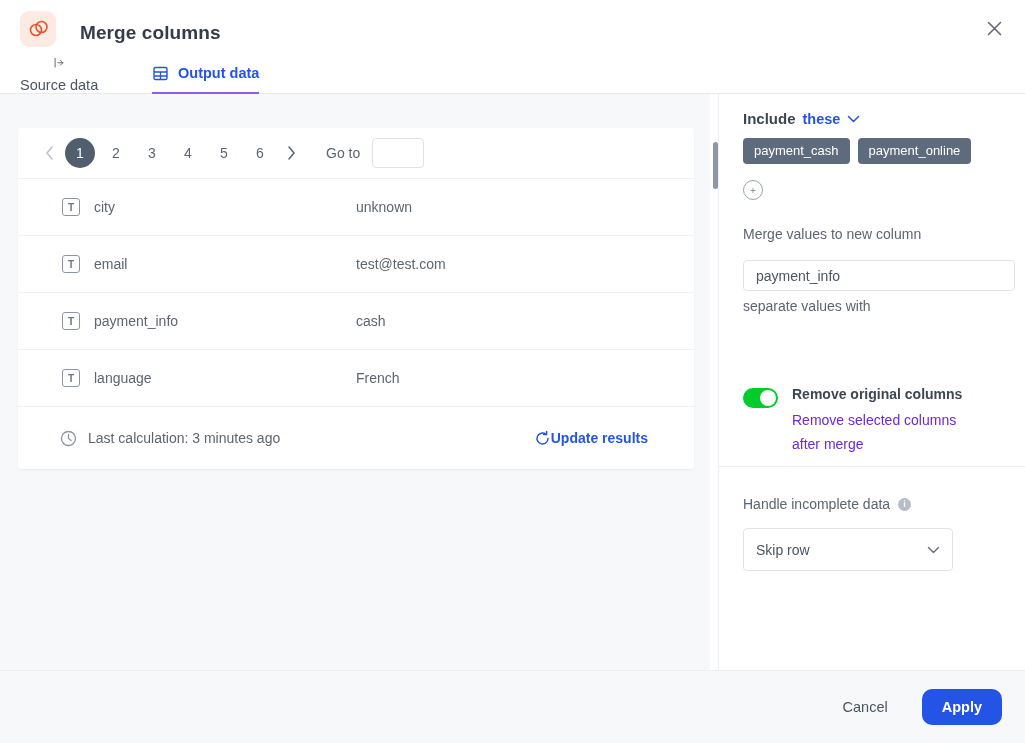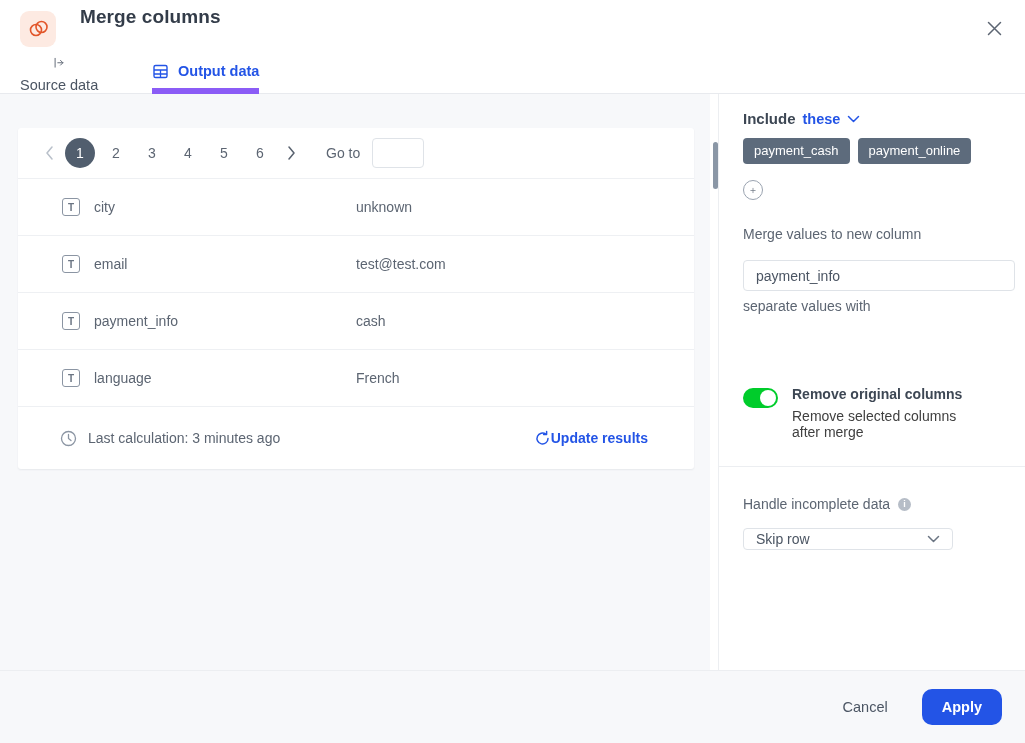--- a/index.html
+++ b/index.html
@@ -25,7 +25,7 @@
     display: flex; align-items: center; justify-content: center;
   }
   .modal-title {
-    position: absolute; left: 80px; top: 6px;
+    position: absolute; left: 80px; top: 22px;
     font-size: 19px; font-weight: bold; color: #333c49;
     letter-spacing: .1px;
   }

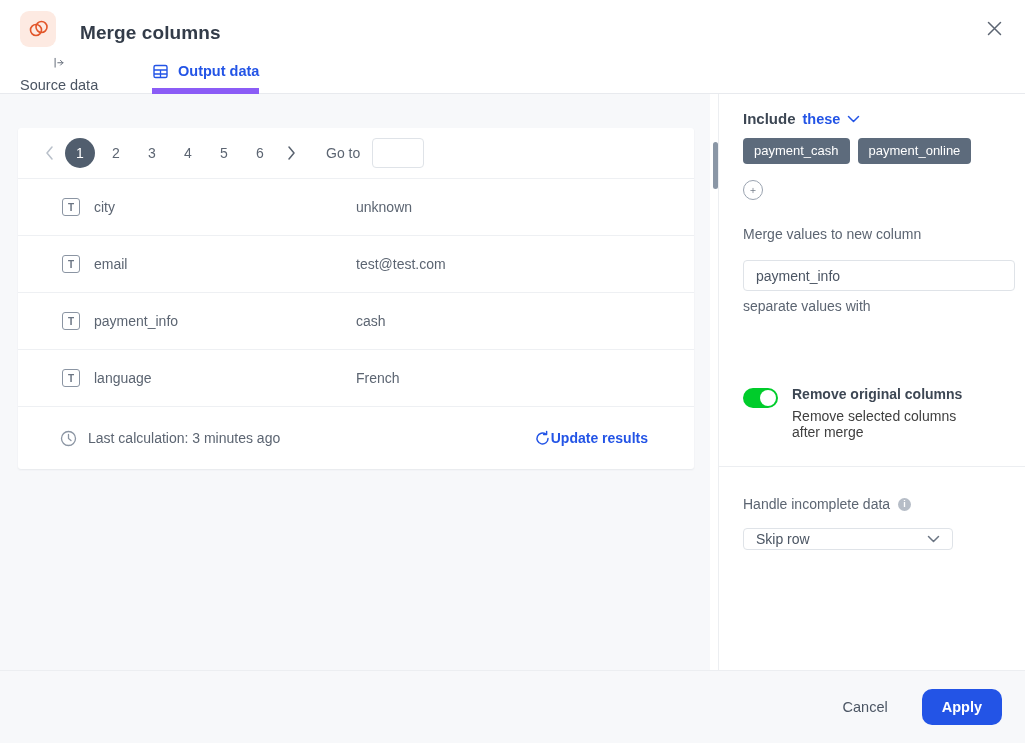--- a/index.html
+++ b/index.html
@@ -47,7 +47,7 @@
     font-size: 14.5px; cursor: pointer; padding-bottom: 2px;
   }
   .tab-source { left: 20px; color: #4b5563; flex-direction: column; }
-  .tab-output { left: 152px; color: #2354e6; font-weight: bold; border-bottom: 6px solid #8b5cf6; }
+  .tab-output { left: 152px; color: #2354e6; font-weight: bold; border-bottom: 2px solid #8b5cf6; }
   .tab-label { line-height: 1; }
 
   

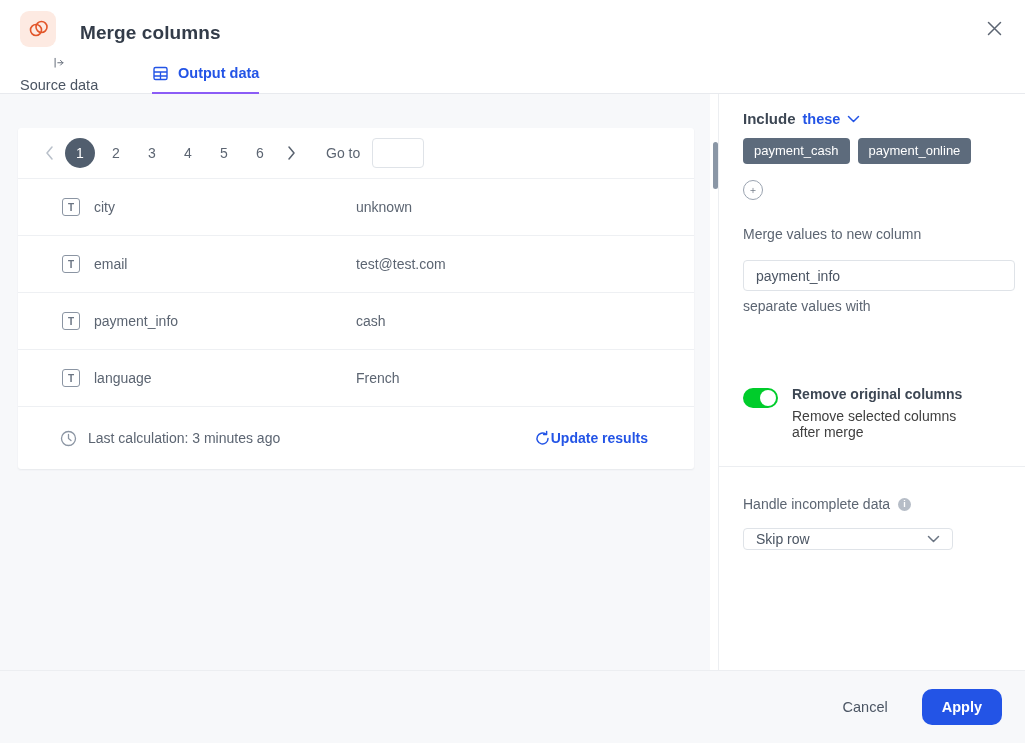--- a/index.html
+++ b/index.html
@@ -159,7 +159,7 @@
     border-radius: 50%; background: #ffffff;
   }
   .toggle-title { font-size: 14px; font-weight: bold; color: #3d4754; }
-  .toggle-desc { font-size: 14px; color: #404040; margin-top: 6px; line-height: 16px; width: 195px; }
+  .toggle-desc { font-size: 14px; color: #6d28d9; margin-top: 6px; line-height: 24px; width: 195px; }
 
   .divider {
     position: absolute; left: 0; top: 372px; width: 307px; height: 1px; background: #eceef1;

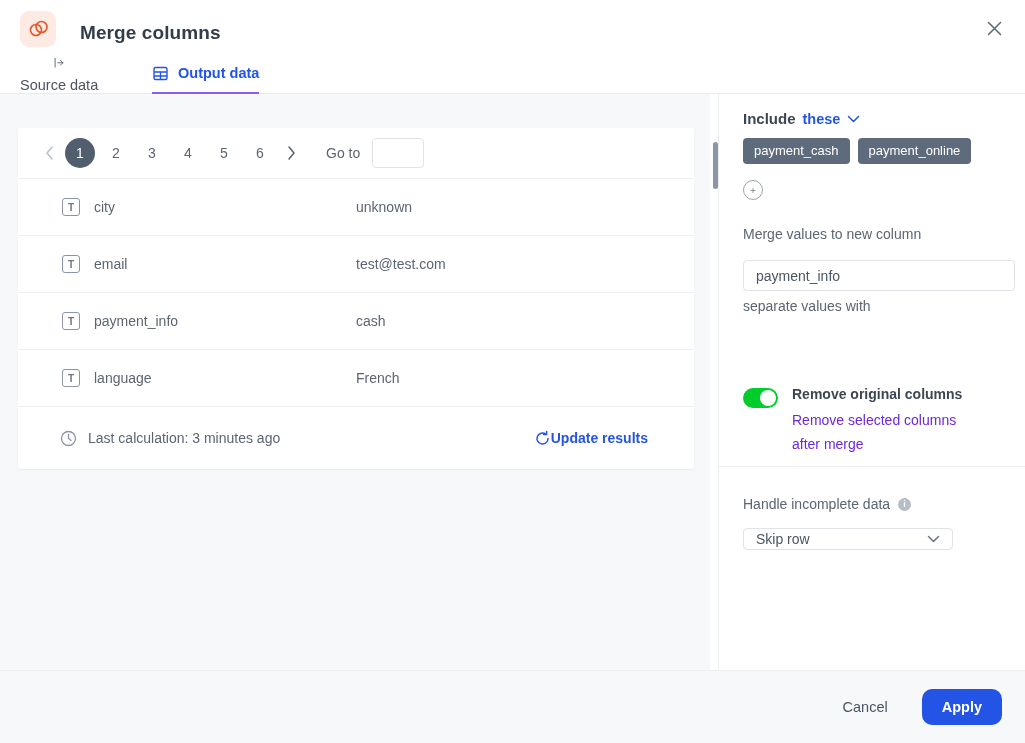--- a/index.html
+++ b/index.html
@@ -172,7 +172,7 @@
     display: flex; align-items: center; justify-content: center; cursor: pointer;
   }
   .select-box {
-    top: 434px; width: 210px; height: 22px; border: 1px solid #dfe3e8; border-radius: 4px;
+    top: 434px; width: 210px; height: 43px; border: 1px solid #dfe3e8; border-radius: 4px;
     background: #ffffff; display: flex; align-items: center; justify-content: space-between;
     padding: 0 12px; cursor: pointer;
   }

